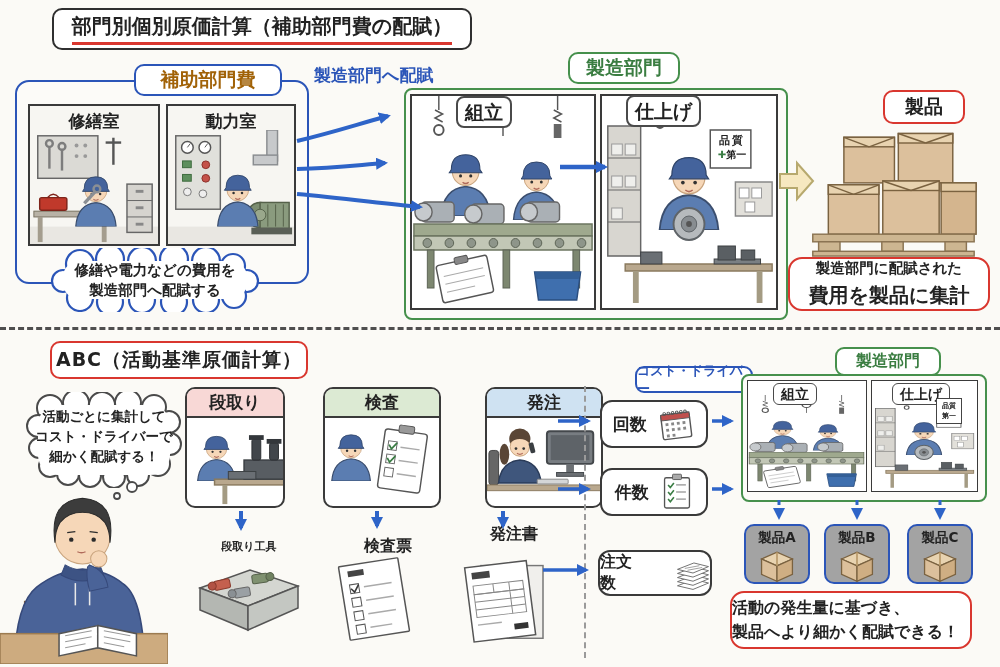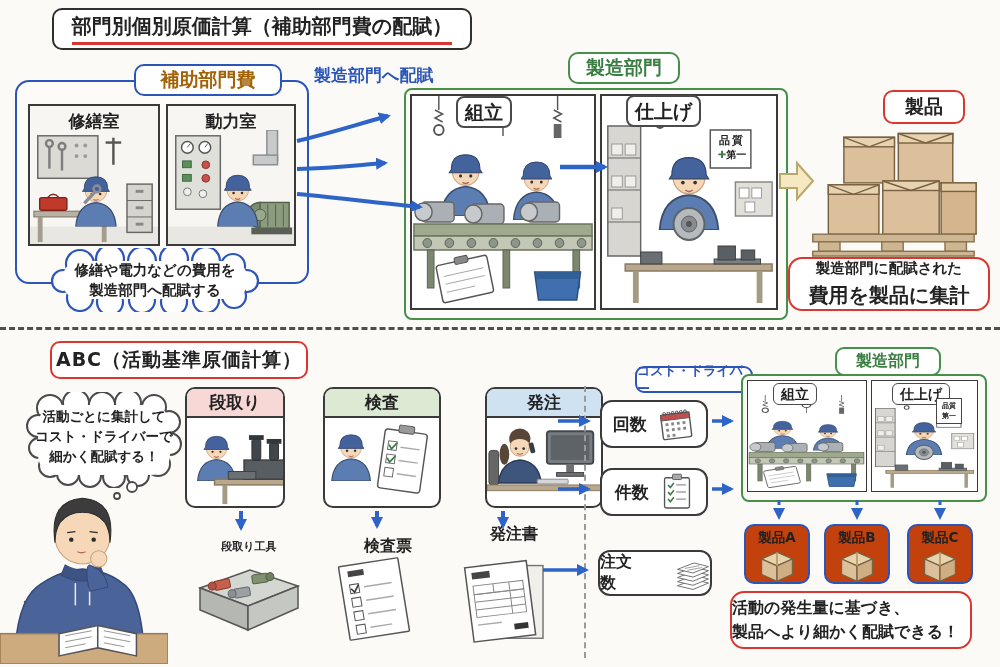--- a/index.html
+++ b/index.html
@@ -19,7 +19,7 @@
   .driverbox{position:absolute;background:#fff;border:2px solid #3a3a3a;border-radius:12px;
              box-sizing:border-box;display:flex;align-items:center;justify-content:space-evenly;}
   .driverbox span{font-weight:700;font-size:17px;}
-  .prodbox{position:absolute;background:#c2410c;border:2px solid #2b55b8;border-radius:10px;
+  .prodbox{position:absolute;background:#a3a3a3;border:2px solid #2b55b8;border-radius:10px;
            box-sizing:border-box;text-align:center;}
   .prodbox .plabel{font-weight:700;font-size:13.5px;margin-top:3px;}
   .minititle{position:absolute;background:#fff;border:1.5px solid #4a4a4a;border-radius:6px;

